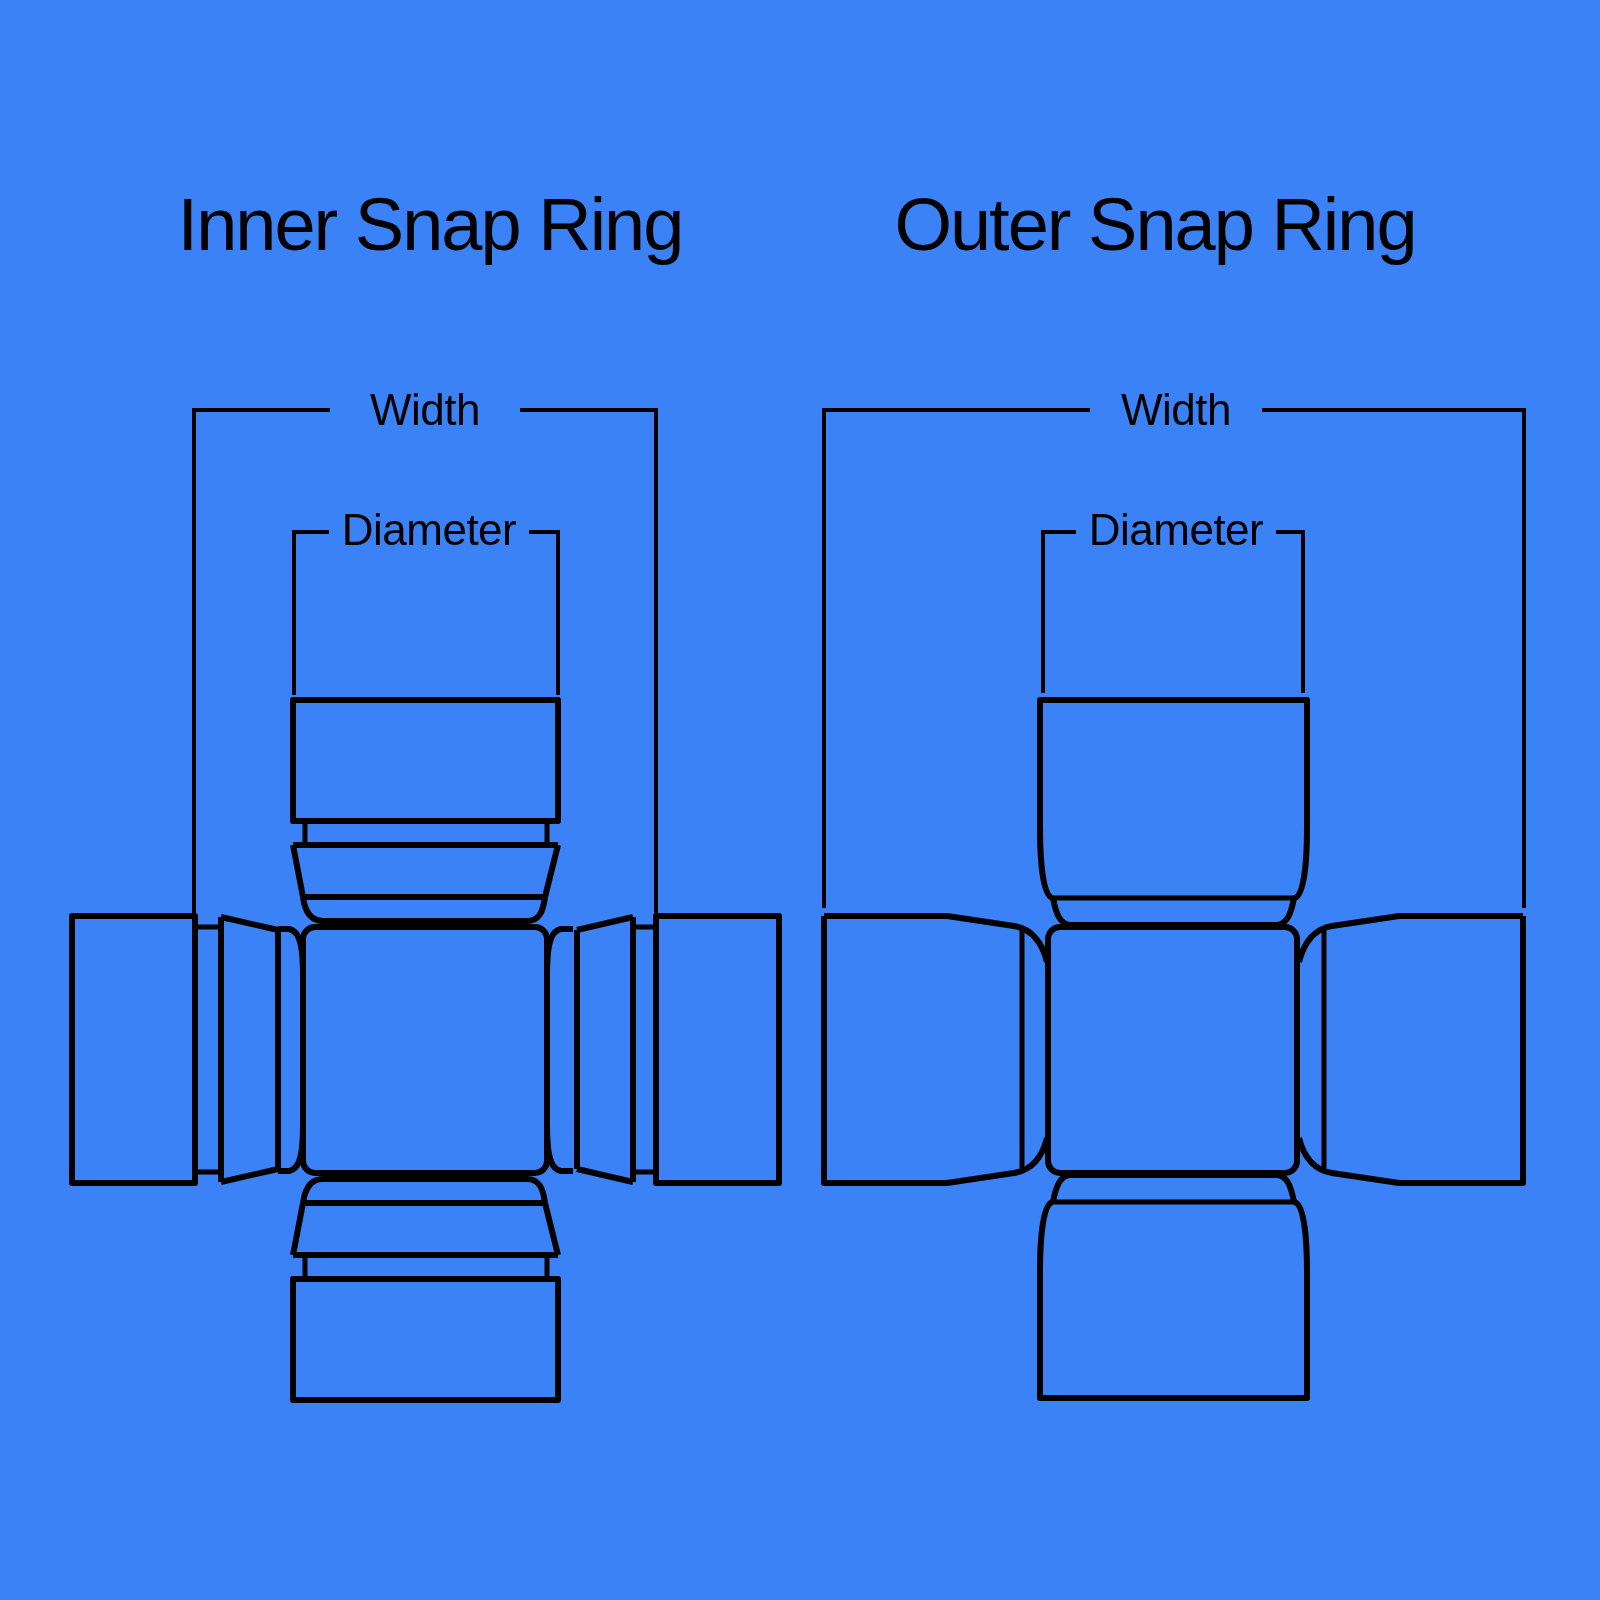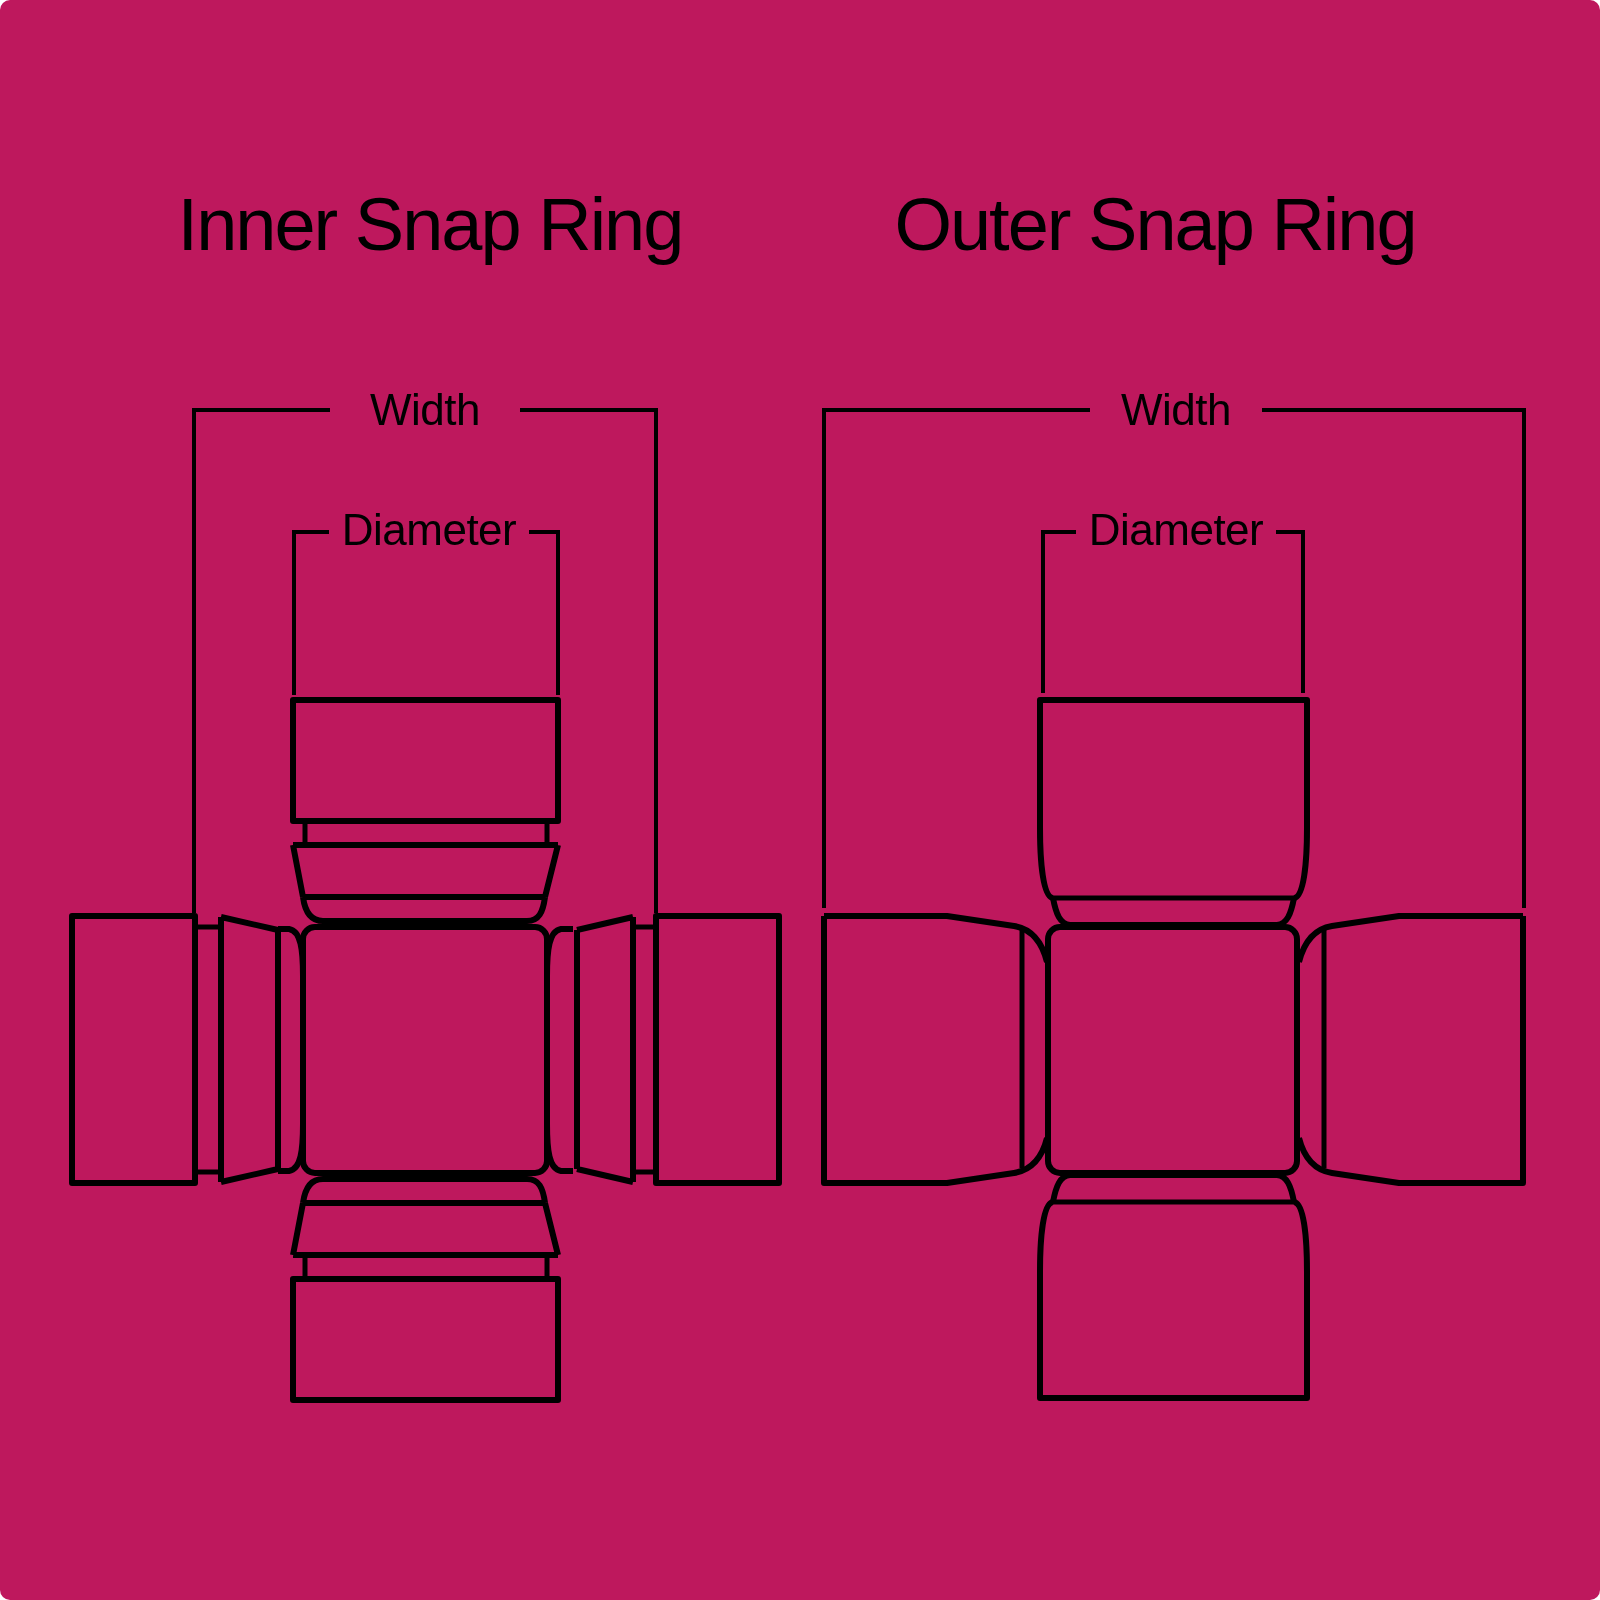--- a/index.html
+++ b/index.html
@@ -52,7 +52,7 @@
 </head>
 <body>
 
-<div class="stage" style="background: #be185d; border-radius: 10px;">
+<div class="stage" style="background: #3b82f6;">
 <svg width="1600" height="1600" viewBox="0 0 1600 1600">
 
   <g>

